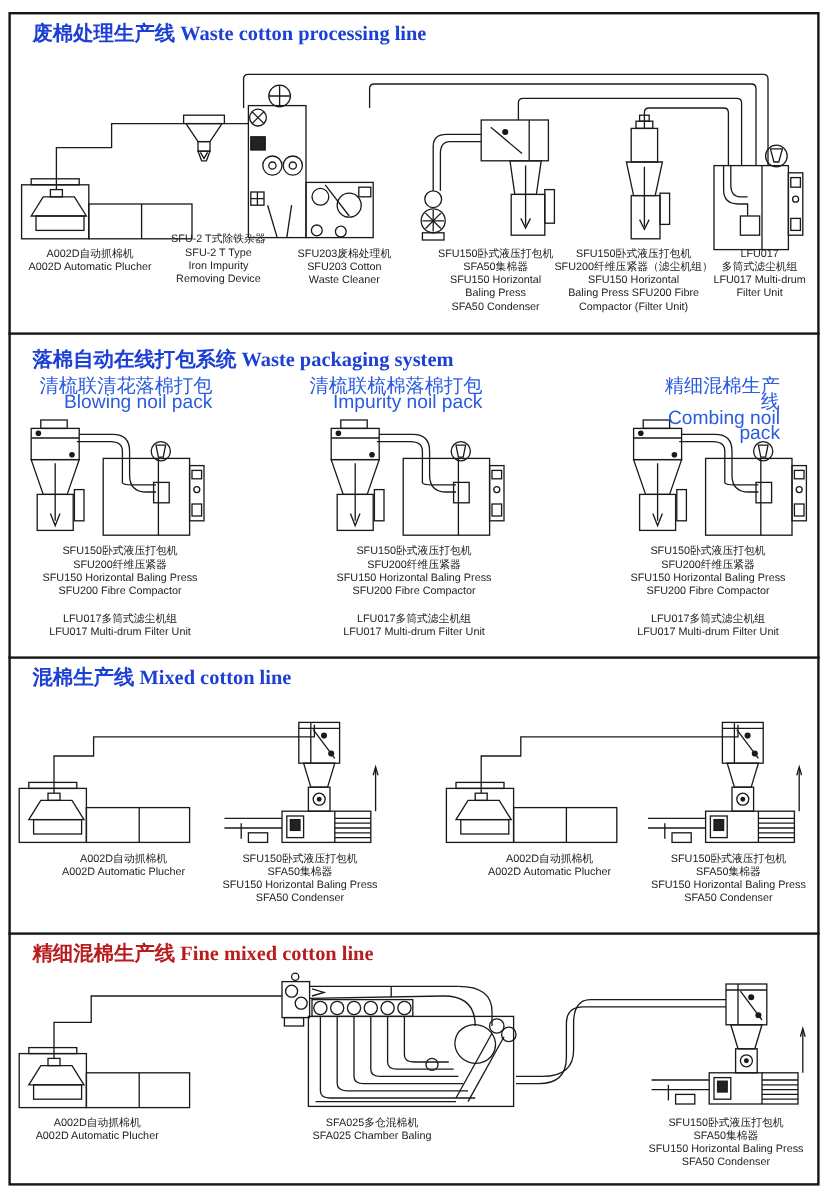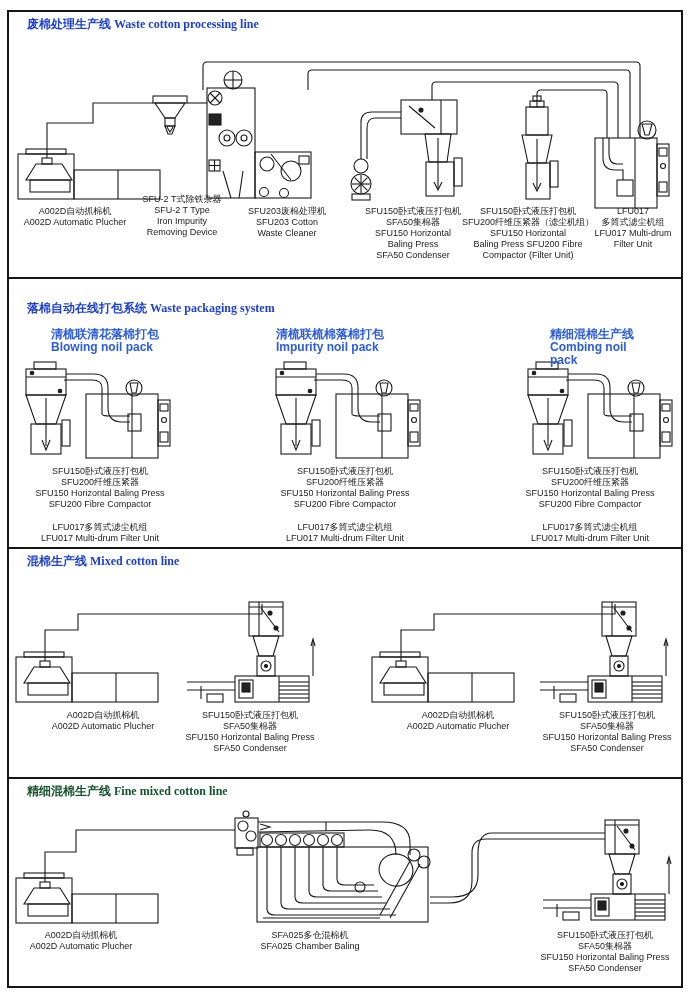--- a/index.html
+++ b/index.html
@@ -9,7 +9,7 @@
   .divider{position:absolute;left:7px;width:676px;height:2px;background:#161616;}
   .section{position:absolute;left:0;width:700px;}
   .title{position:absolute;left:27px;top:6px;margin:0;font-family:"Liberation Serif","DejaVu Serif",serif;
-         font-size:12px;font-weight:bold;white-space:nowrap;}
+         font-size:17px;font-weight:bold;white-space:nowrap;}
   .sublabel{position:absolute;transform:translateX(-50%);text-align:left;font-size:12px;line-height:13px;
             font-weight:700;white-space:pre-line;}
   .mlabel{position:absolute;transform:translateX(-50%);text-align:center;font-size:9px;line-height:11px;

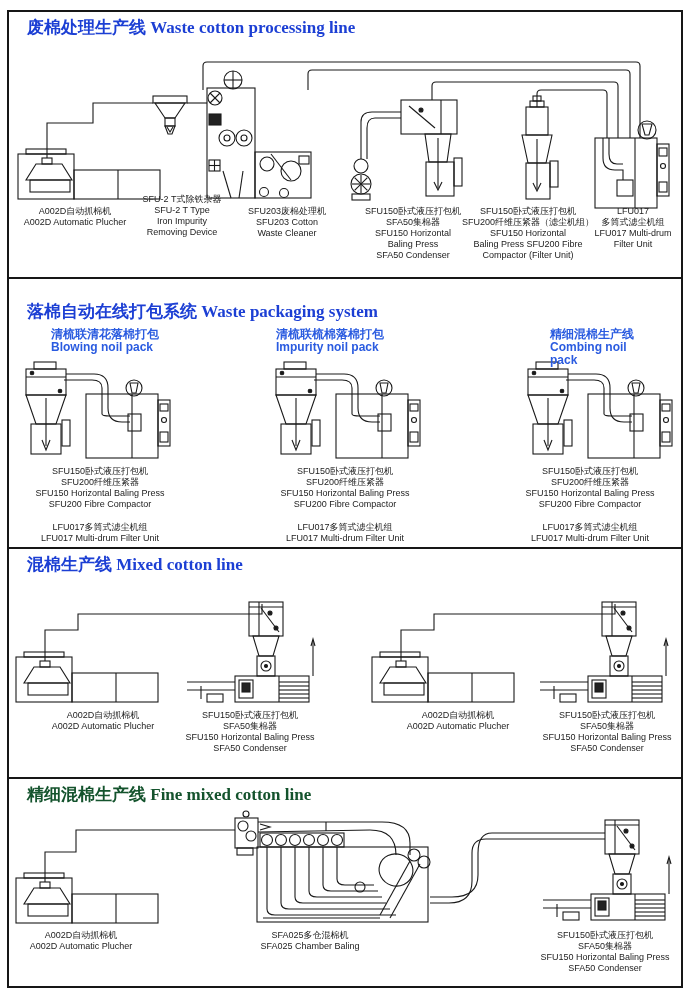--- a/index.html
+++ b/index.html
@@ -272,7 +272,7 @@
 
   <div class="divider" style="top:277px;"></div>
 
-  <div class="section" style="top:294px;height:348px;">
+  <div class="section" style="top:282px;height:348px;">
     <svg width="700" height="270">
       <g>
           <use href="#g-packgroup" x="18" y="68"></use>

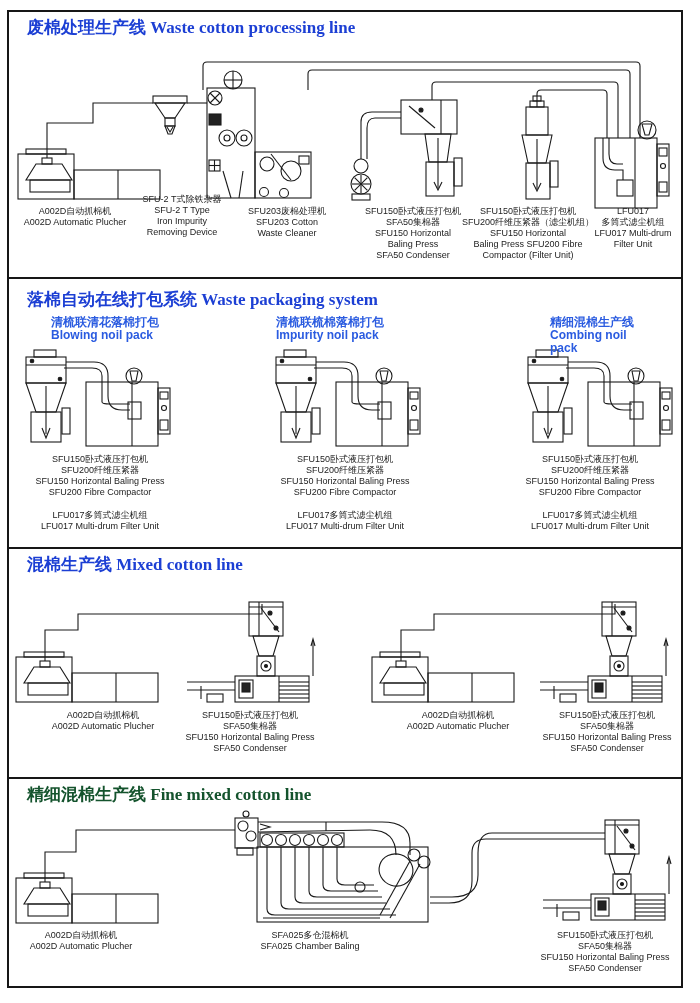--- a/index.html
+++ b/index.html
@@ -10,8 +10,8 @@
   .section{position:absolute;left:0;width:700px;}
   .title{position:absolute;left:27px;top:6px;margin:0;font-family:"Liberation Serif","DejaVu Serif",serif;
          font-size:17px;font-weight:bold;white-space:nowrap;}
-  .sublabel{position:absolute;transform:translateX(-50%);text-align:left;font-size:12px;line-height:13px;
-            font-weight:700;white-space:pre-line;}
+  .sublabel{position:absolute;transform:translateX(-50%);text-align:right;font-size:16px;line-height:13px;
+            font-weight:400;white-space:pre-line;}
   .mlabel{position:absolute;transform:translateX(-50%);text-align:center;font-size:9px;line-height:11px;
           color:#222222;white-space:pre-line;width:175px;}
   svg{position:absolute;left:0;top:0;}

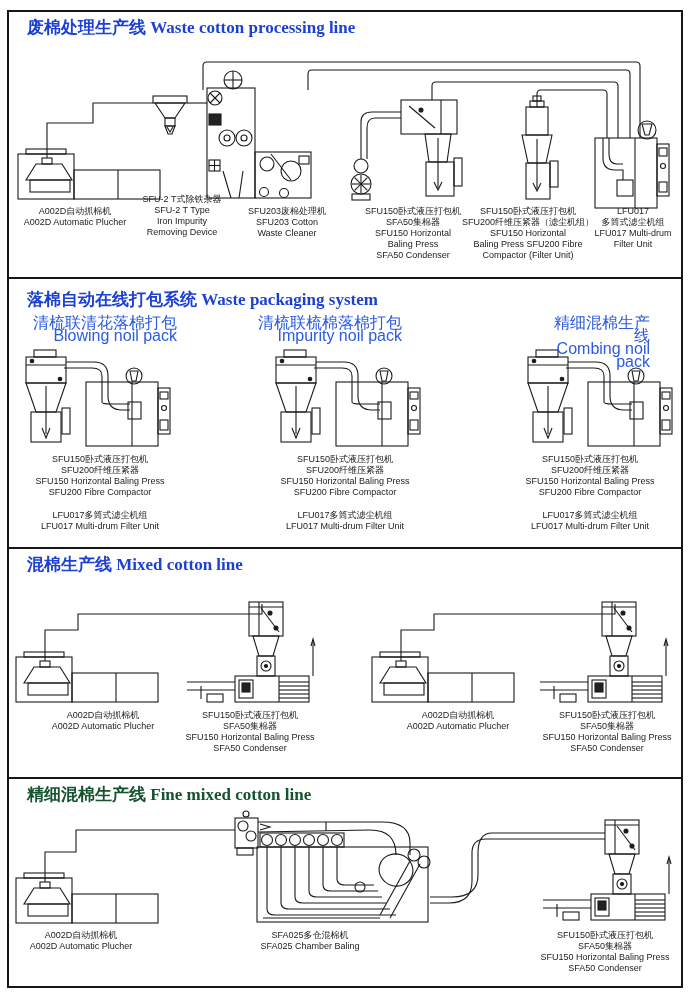--- a/index.html
+++ b/index.html
@@ -370,7 +370,7 @@
           <use href="#g-hpress" x="543" y="43"></use>
         </g>
     </svg>
-    <h2 class="title" style="color: #14532d;">精细混棉生产线 Fine mixed cotton line</h2>
+    <h2 class="title" style="color: #b91c1c;">精细混棉生产线 Fine mixed cotton line</h2>
     <div class="mlabel" style="left:81px;top:153px">A002D自动抓棉机
 A002D Automatic Plucher</div>
     <div class="mlabel" style="left:310px;top:153px">SFA025多仓混棉机

